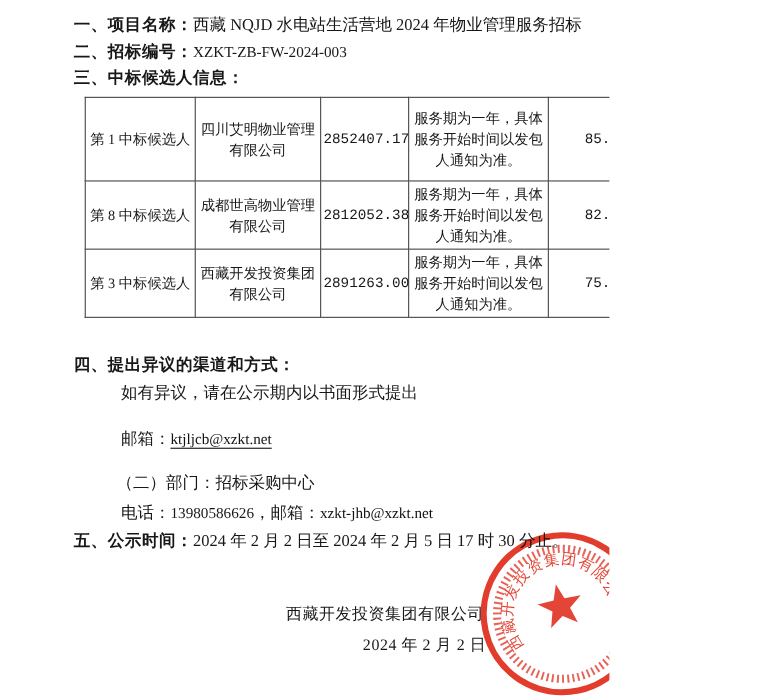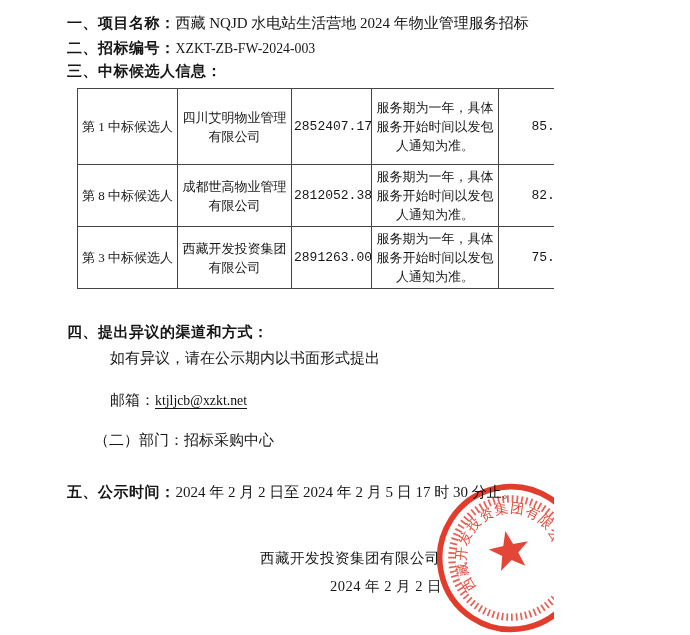--- a/index.html
+++ b/index.html
@@ -84,7 +84,7 @@
     <span>邮箱：</span><a href="#" class="email mono">ktjljcb@xzkt.net</a>
   </div>
 
-  <div class="abs" style="top:430px;left:94px;">（二）部门：招标采购中心</div>
+  <div class="abs" style="top:430px;left:106px;">（二）部门：招标采购中心</div>
 
 
   <div class="abs" style="top:482px;left:67px;">

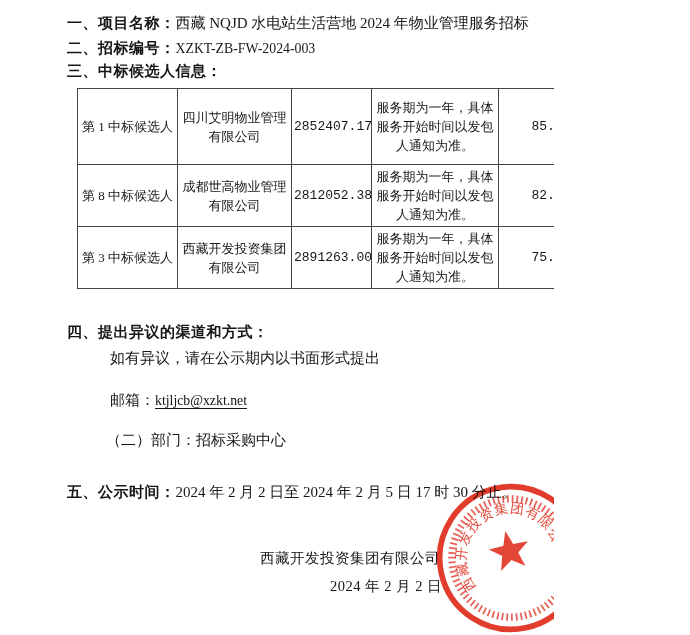--- a/index.html
+++ b/index.html
@@ -86,6 +86,9 @@
 
   <div class="abs" style="top:430px;left:106px;">（二）部门：招标采购中心</div>
 
+  <div class="abs" style="top:457px;left:110px;">
+    <span>电话：</span><span class="mono">13980586626</span><span>，邮箱：</span><a href="#" class="plain mono">xzkt-jhb@xzkt.net</a>
+  </div>
 
   <div class="abs" style="top:482px;left:67px;">
     <span class="h">五、</span><span class="h">公示时间：</span><span>2024 年 2 月 2 日至 2024 年 2 月 5 日 17 时 30 分止。</span>

